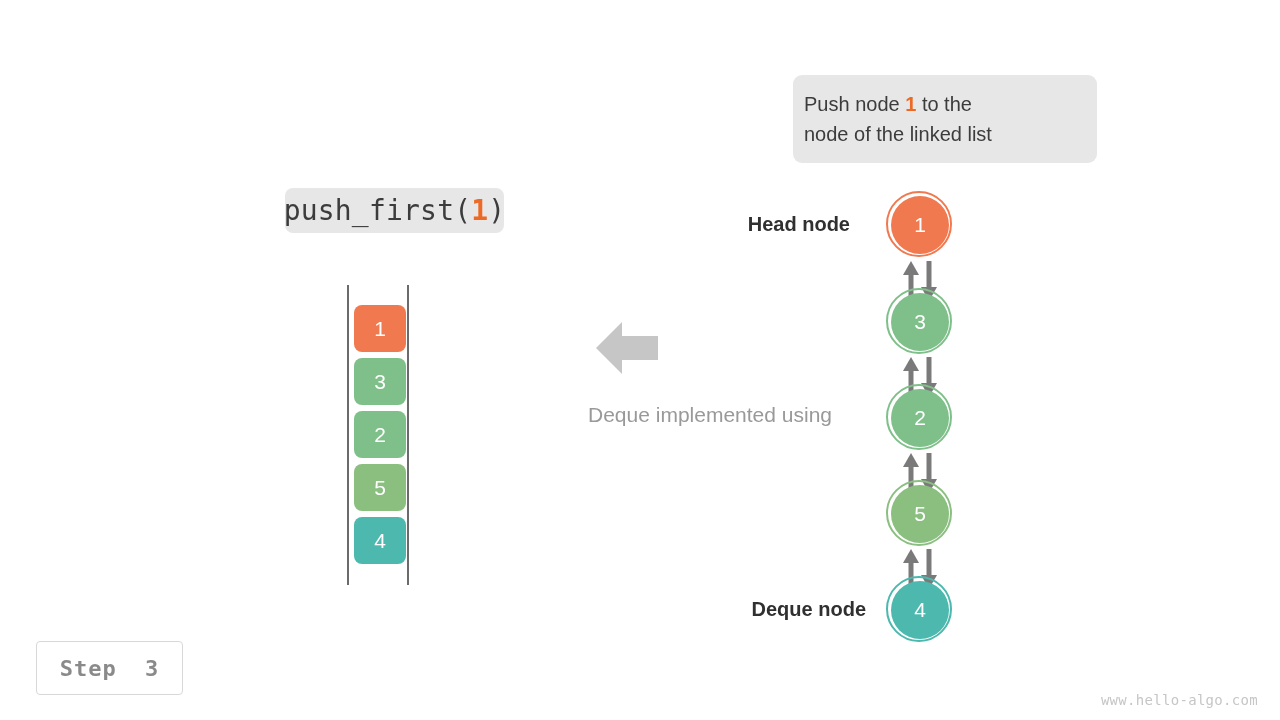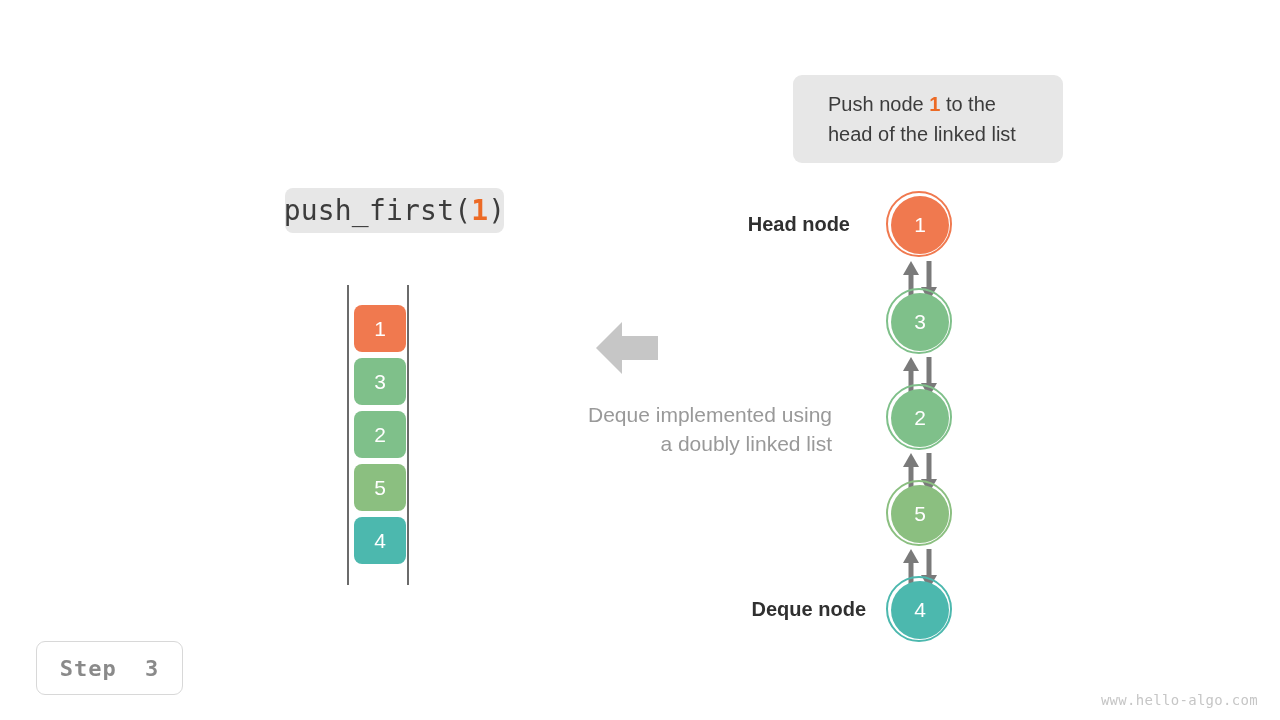--- a/index.html
+++ b/index.html
@@ -12,10 +12,10 @@
 
   
   .tooltip{
-    position:absolute;left:793px;top:75px;width:270px;height:88px;
+    position:absolute;left:793px;top:75px;width:304px;height:88px;
     background:#e7e7e7;border-radius:9px;
     display:flex;align-items:center;
-    box-sizing:border-box;padding:0 35px;
+    box-sizing:border-box;padding:0 11px;
   }
   .tooltip-text{
     font-size:20px;line-height:30px;color:#3c3c3c;font-weight:400;

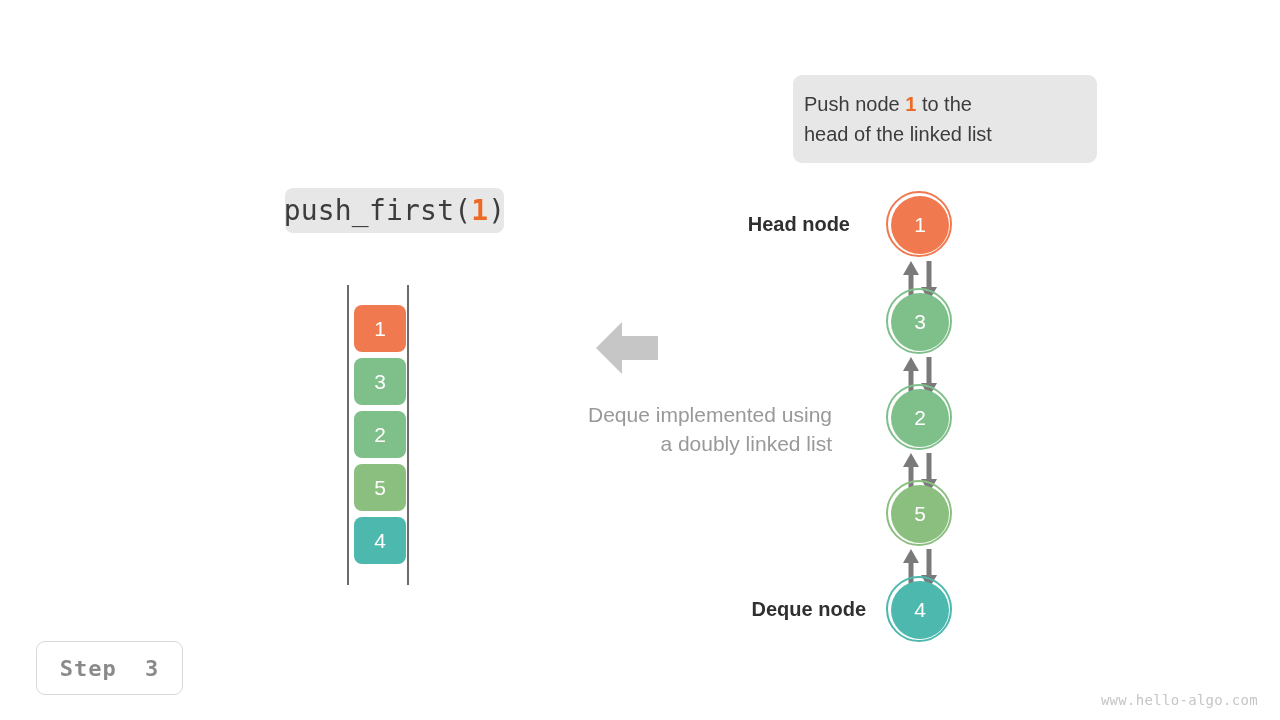--- a/index.html
+++ b/index.html
@@ -100,7 +100,7 @@
   <div class="tooltip">
     <div class="tooltip-text">
       <span>Push node </span><span class="hl">1</span><span> to the</span><br>
-      <span>head of the linked list</span>
+      <span>node of the linked list</span>
     </div>
   </div>
 

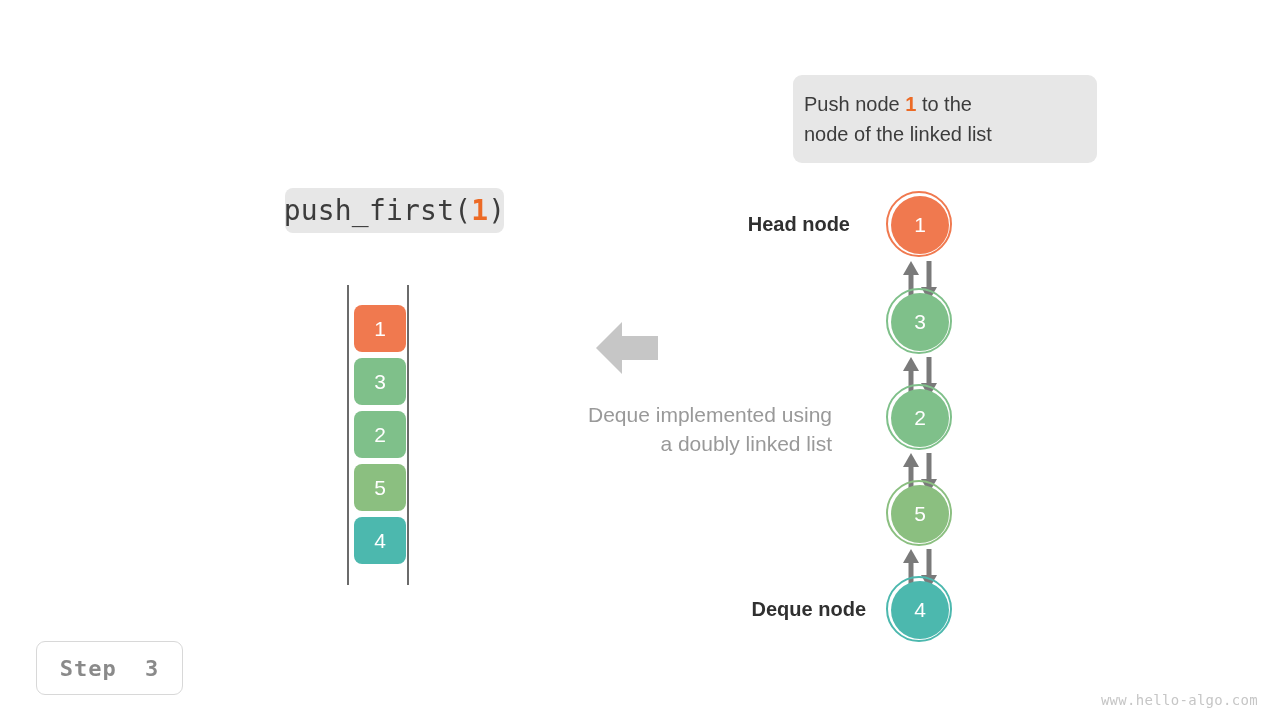--- a/index.html
+++ b/index.html
@@ -138,7 +138,6 @@
 
   <div class="caption">
     <span>Deque implemented using</span><br>
-    <span>a doubly linked list</span>
   </div>
 
   <div class="side-label head-label">Head node</div>

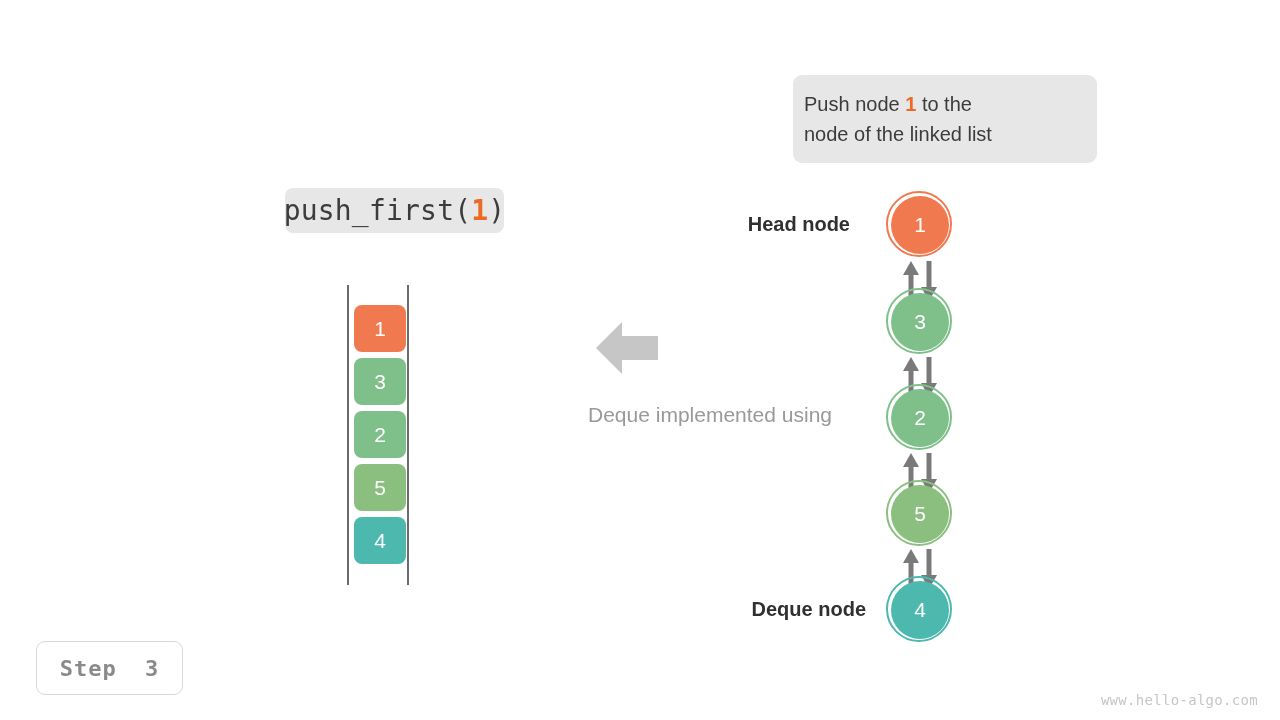--- a/index.html
+++ b/index.html
@@ -77,7 +77,7 @@
   
   .step-badge{
     position:absolute;left:36px;top:641px;width:145px;height:52px;
-    border:1px solid #d8d8d8;border-radius:9px;background:#ffffff;
+    border:1px solid #d8d8d8;border-radius:4px;background:#ffffff;
     display:flex;align-items:center;justify-content:center;
   }
   .step-badge .step-text{

